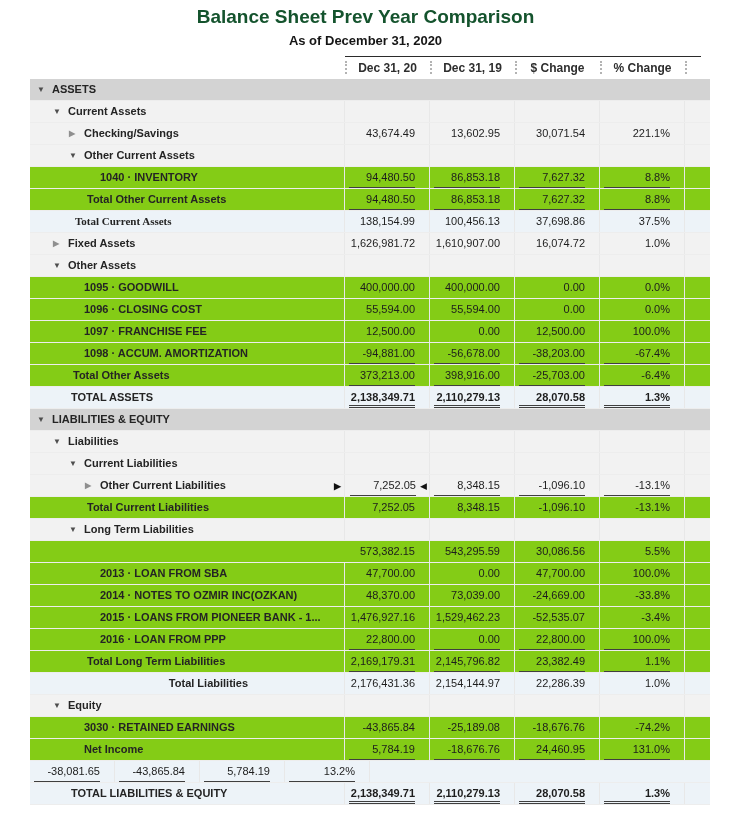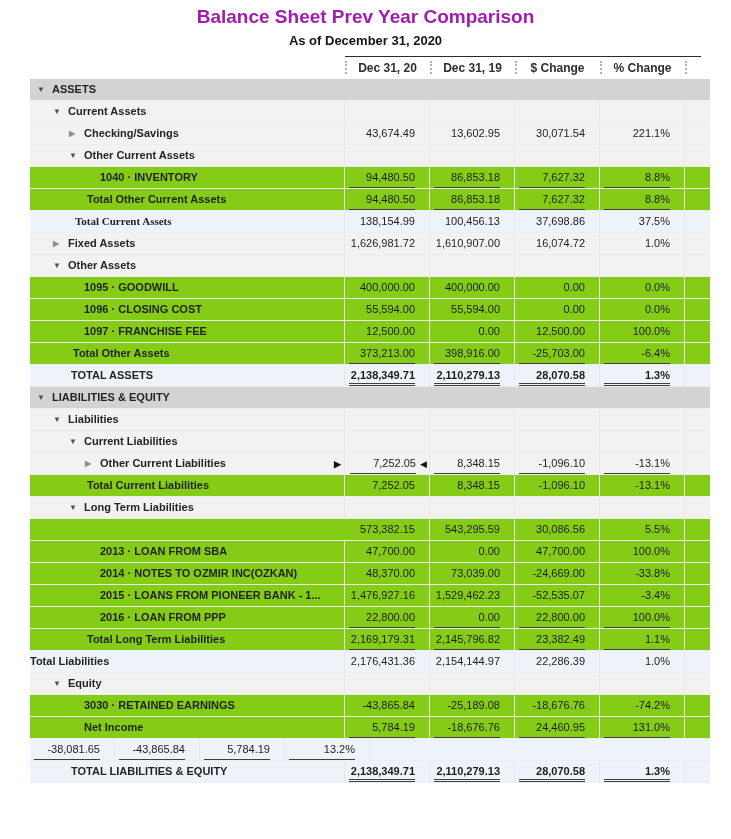--- a/index.html
+++ b/index.html
@@ -5,7 +5,7 @@
   html,body{margin:0;padding:0;background:#fff;}
   .page{position:relative;width:731px;height:839px;background:#fff;overflow:hidden;
         font-family:"Liberation Sans",sans-serif;}
-  .rpt-title{margin-top:6px;text-align:center;font-size:19px;font-weight:bold;color:#a21caf;}
+  .rpt-title{margin-top:6px;text-align:center;font-size:19px;font-weight:bold;color:#14532d;}
   .rpt-subtitle{margin-top:5px;text-align:center;font-size:13px;font-weight:bold;color:#151515;}
   .hrule{position:absolute;left:345px;top:56px;width:356px;border-top:1px solid var(--header-line,#2b2b2b);}
   .report{position:absolute;left:30px;top:57px;width:680px;}

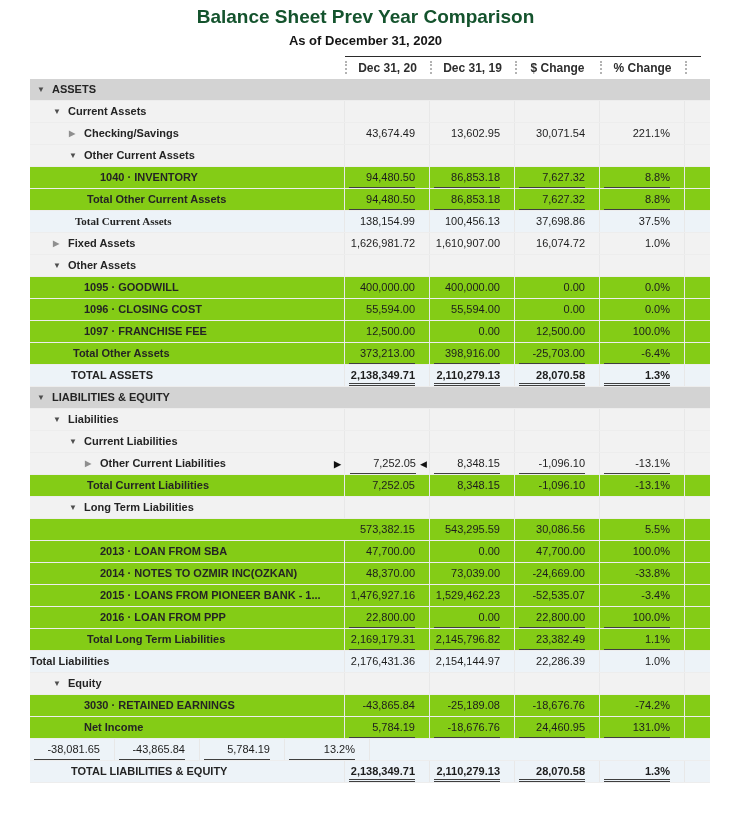--- a/index.html
+++ b/index.html
@@ -151,6 +151,14 @@
           <div class="vc"><span class="val">100.0%</span></div>
           <div class="tailc"></div>
         </div>
+        <div class="row account">
+          <div class="lab" style="padding-left: 54px;"><span>1098 · ACCUM. AMORTIZATION</span></div>
+          <div class="vc"><span class="val rule-single">-94,881.00</span></div>
+          <div class="vc"><span class="val rule-single">-56,678.00</span></div>
+          <div class="vc"><span class="val rule-single">-38,203.00</span></div>
+          <div class="vc"><span class="val rule-single">-67.4%</span></div>
+          <div class="tailc"></div>
+        </div>
         <div class="row total">
           <div class="lab" style="padding-left: 43px;"><span>Total Other Assets</span></div>
           <div class="vc"><span class="val rule-single">373,213.00</span></div>

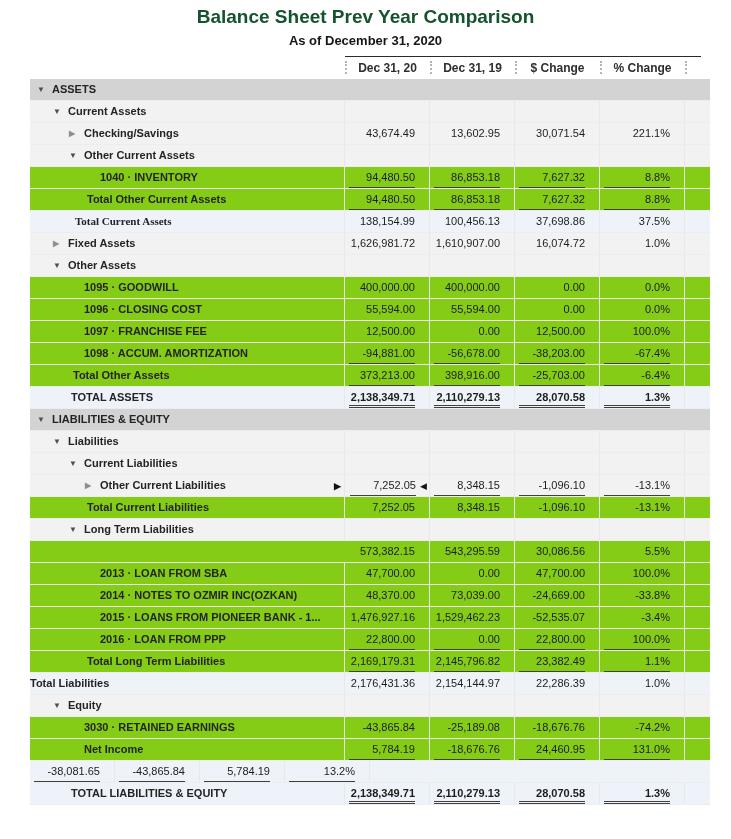--- a/index.html
+++ b/index.html
@@ -272,7 +272,7 @@
           <div class="tailc"></div>
         </div>
         <div class="row total-blue">
-          <div class="lab" style=""><span>Total Liabilities</span></div>
+          <div class="lab" style="padding-left: 43px; text-align: center;"><span>Total Liabilities</span></div>
           <div class="vc"><span class="val">2,176,431.36</span></div>
           <div class="vc"><span class="val">2,154,144.97</span></div>
           <div class="vc"><span class="val">22,286.39</span></div>

